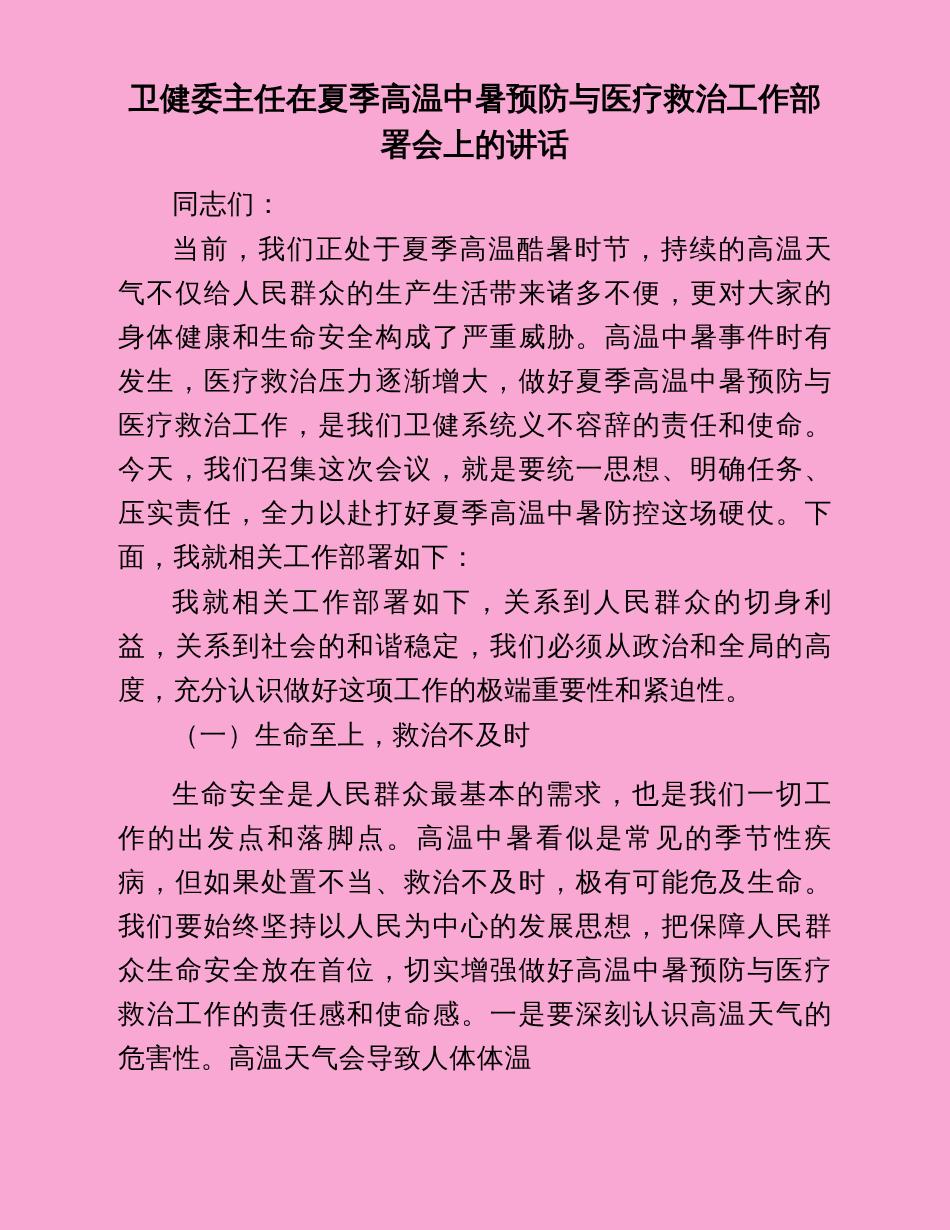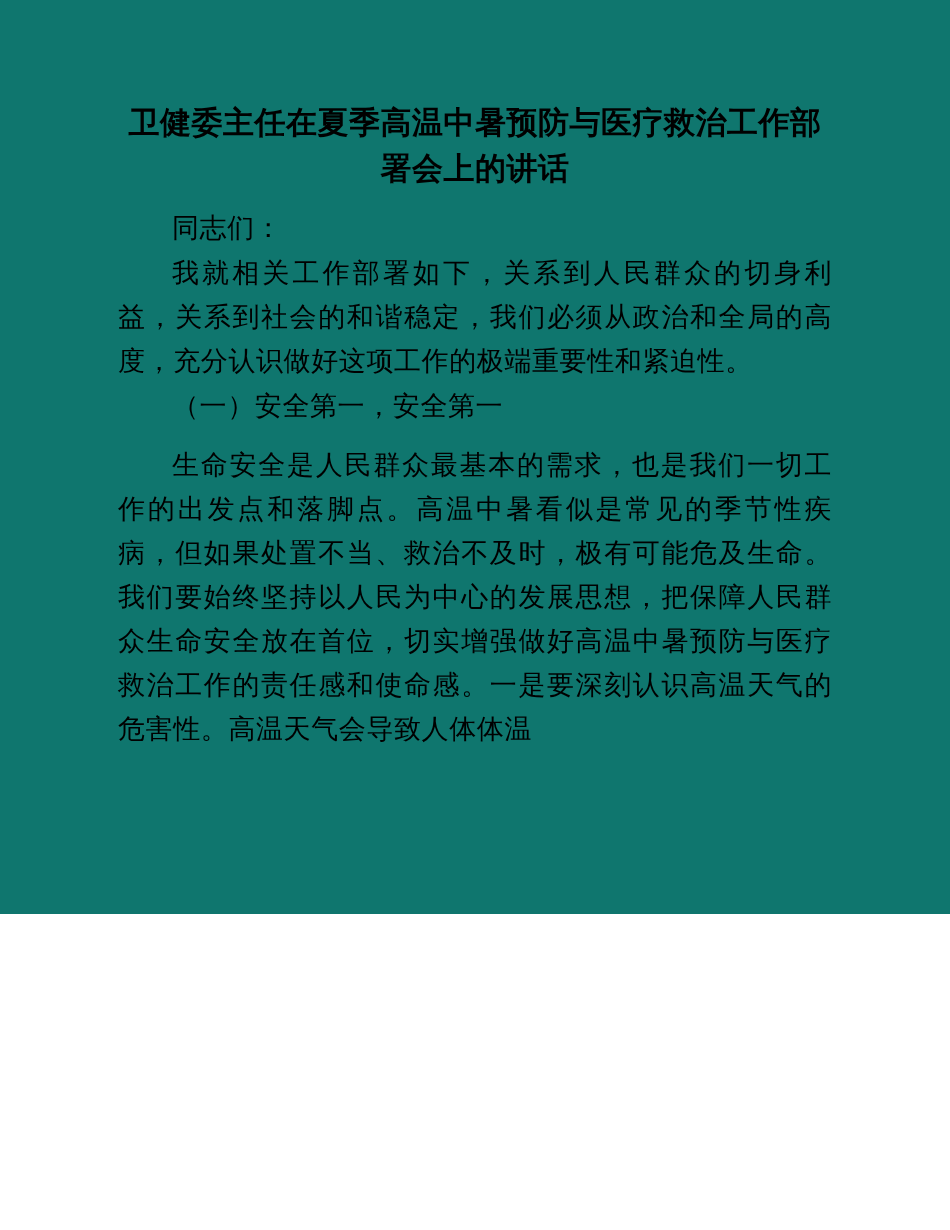--- a/index.html
+++ b/index.html
@@ -16,11 +16,11 @@
   }
   .page {
     width: 950px;
-    height: 914px;
+    height: 1230px;
     box-sizing: border-box;
-    padding: 100px 118px 0 118px;
+    padding: 76px 118px 0 118px;
     position: relative;
-    background: #0f766e;
+    background: #f9a8d4;
   }
   .doc-title {
     font-family: "Liberation Sans", "DejaVu Sans", sans-serif;

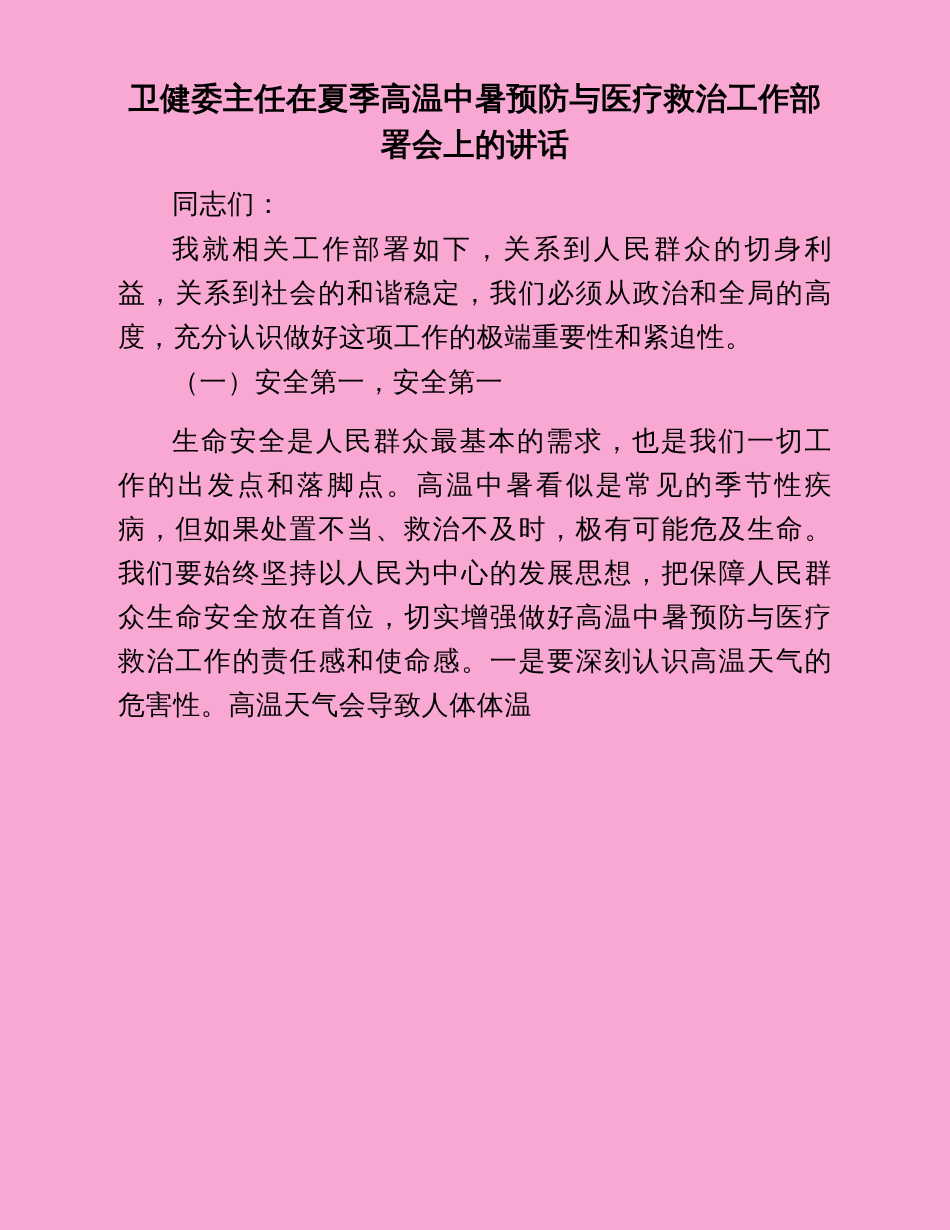--- a/index.html
+++ b/index.html
@@ -52,6 +52,7 @@
 <div class="page">
   <h1 class="doc-title">卫健委主任在夏季高温中暑预防与医疗救治工作部署会上的讲话</h1>
   <p class="para">同志们：</p>
+  <p class="para">当前，我们正处于夏季高温酷暑时节，持续的高温天气不仅给人民群众的生产生活带来诸多不便，更对大家的身体健康和生命安全构成了严重威胁。高温中暑事件时有发生，医疗救治压力逐渐增大，做好夏季高温中暑预防与医疗救治工作，是我们卫健系统义不容辞的责任和使命。今天，我们召集这次会议，就是要统一思想、明确任务、压实责任，全力以赴打好夏季高温中暑防控这场硬仗。下面，我就相关工作部署如下：</p>
   <p class="para">我就相关工作部署如下，关系到人民群众的切身利益，关系到社会的和谐稳定，我们必须从政治和全局的高度，充分认识做好这项工作的极端重要性和紧迫性。</p>
   <p class="para">（一）安全第一，安全第一</p>
   <p class="para">生命安全是人民群众最基本的需求，也是我们一切工作的出发点和落脚点。高温中暑看似是常见的季节性疾病，但如果处置不当、救治不及时，极有可能危及生命。我们要始终坚持以人民为中心的发展思想，把保障人民群众生命安全放在首位，切实增强做好高温中暑预防与医疗救治工作的责任感和使命感。一是要深刻认识高温天气的危害性。高温天气会导致人体体温</p>

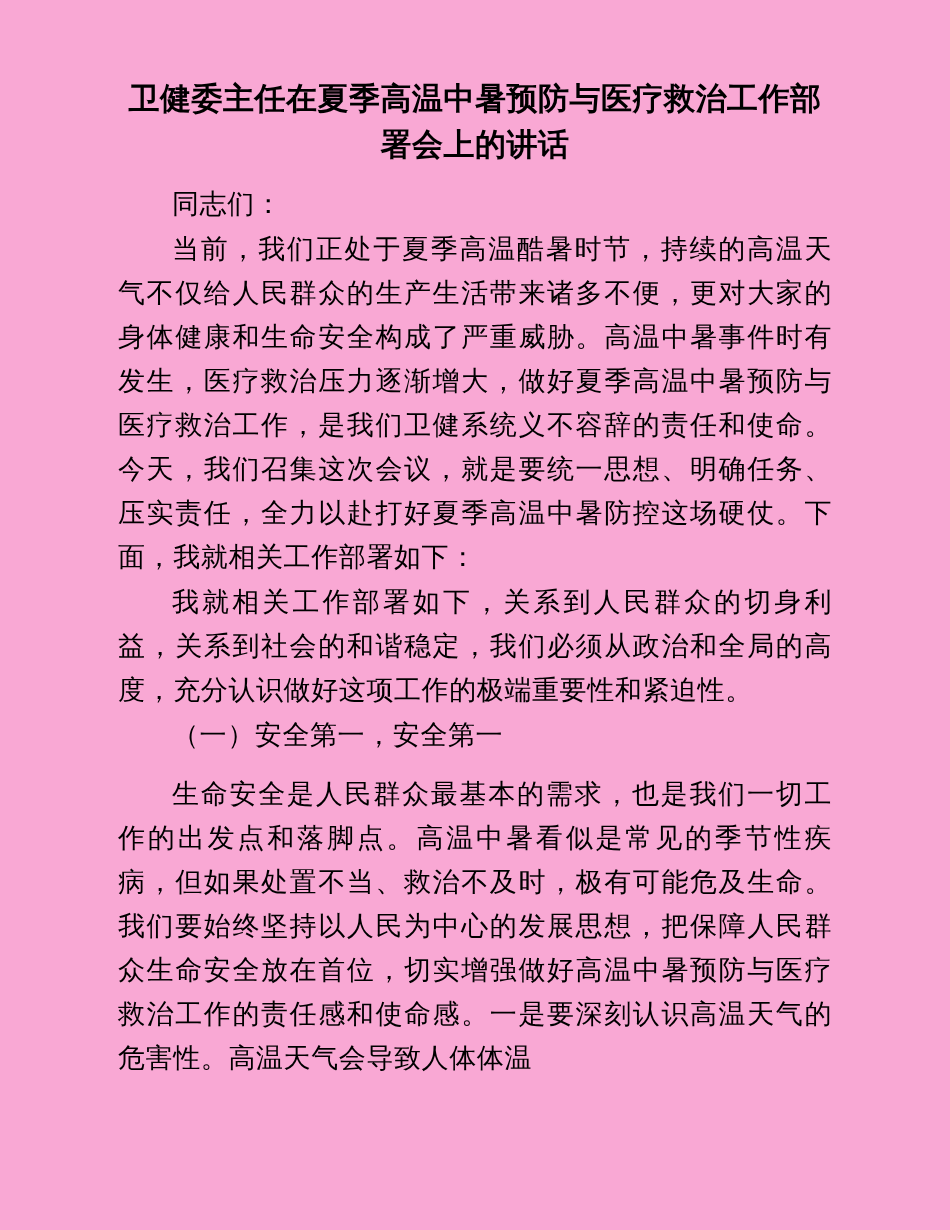--- a/index.html
+++ b/index.html
@@ -54,7 +54,7 @@
   <p class="para">同志们：</p>
   <p class="para">当前，我们正处于夏季高温酷暑时节，持续的高温天气不仅给人民群众的生产生活带来诸多不便，更对大家的身体健康和生命安全构成了严重威胁。高温中暑事件时有发生，医疗救治压力逐渐增大，做好夏季高温中暑预防与医疗救治工作，是我们卫健系统义不容辞的责任和使命。今天，我们召集这次会议，就是要统一思想、明确任务、压实责任，全力以赴打好夏季高温中暑防控这场硬仗。下面，我就相关工作部署如下：</p>
   <p class="para">我就相关工作部署如下，关系到人民群众的切身利益，关系到社会的和谐稳定，我们必须从政治和全局的高度，充分认识做好这项工作的极端重要性和紧迫性。</p>
-  <p class="para">（一）安全第一，安全第一</p>
+  <p class="para">（一）生命至上，救治不及时</p>
   <p class="para">生命安全是人民群众最基本的需求，也是我们一切工作的出发点和落脚点。高温中暑看似是常见的季节性疾病，但如果处置不当、救治不及时，极有可能危及生命。我们要始终坚持以人民为中心的发展思想，把保障人民群众生命安全放在首位，切实增强做好高温中暑预防与医疗救治工作的责任感和使命感。一是要深刻认识高温天气的危害性。高温天气会导致人体体温</p>
 </div>
 

